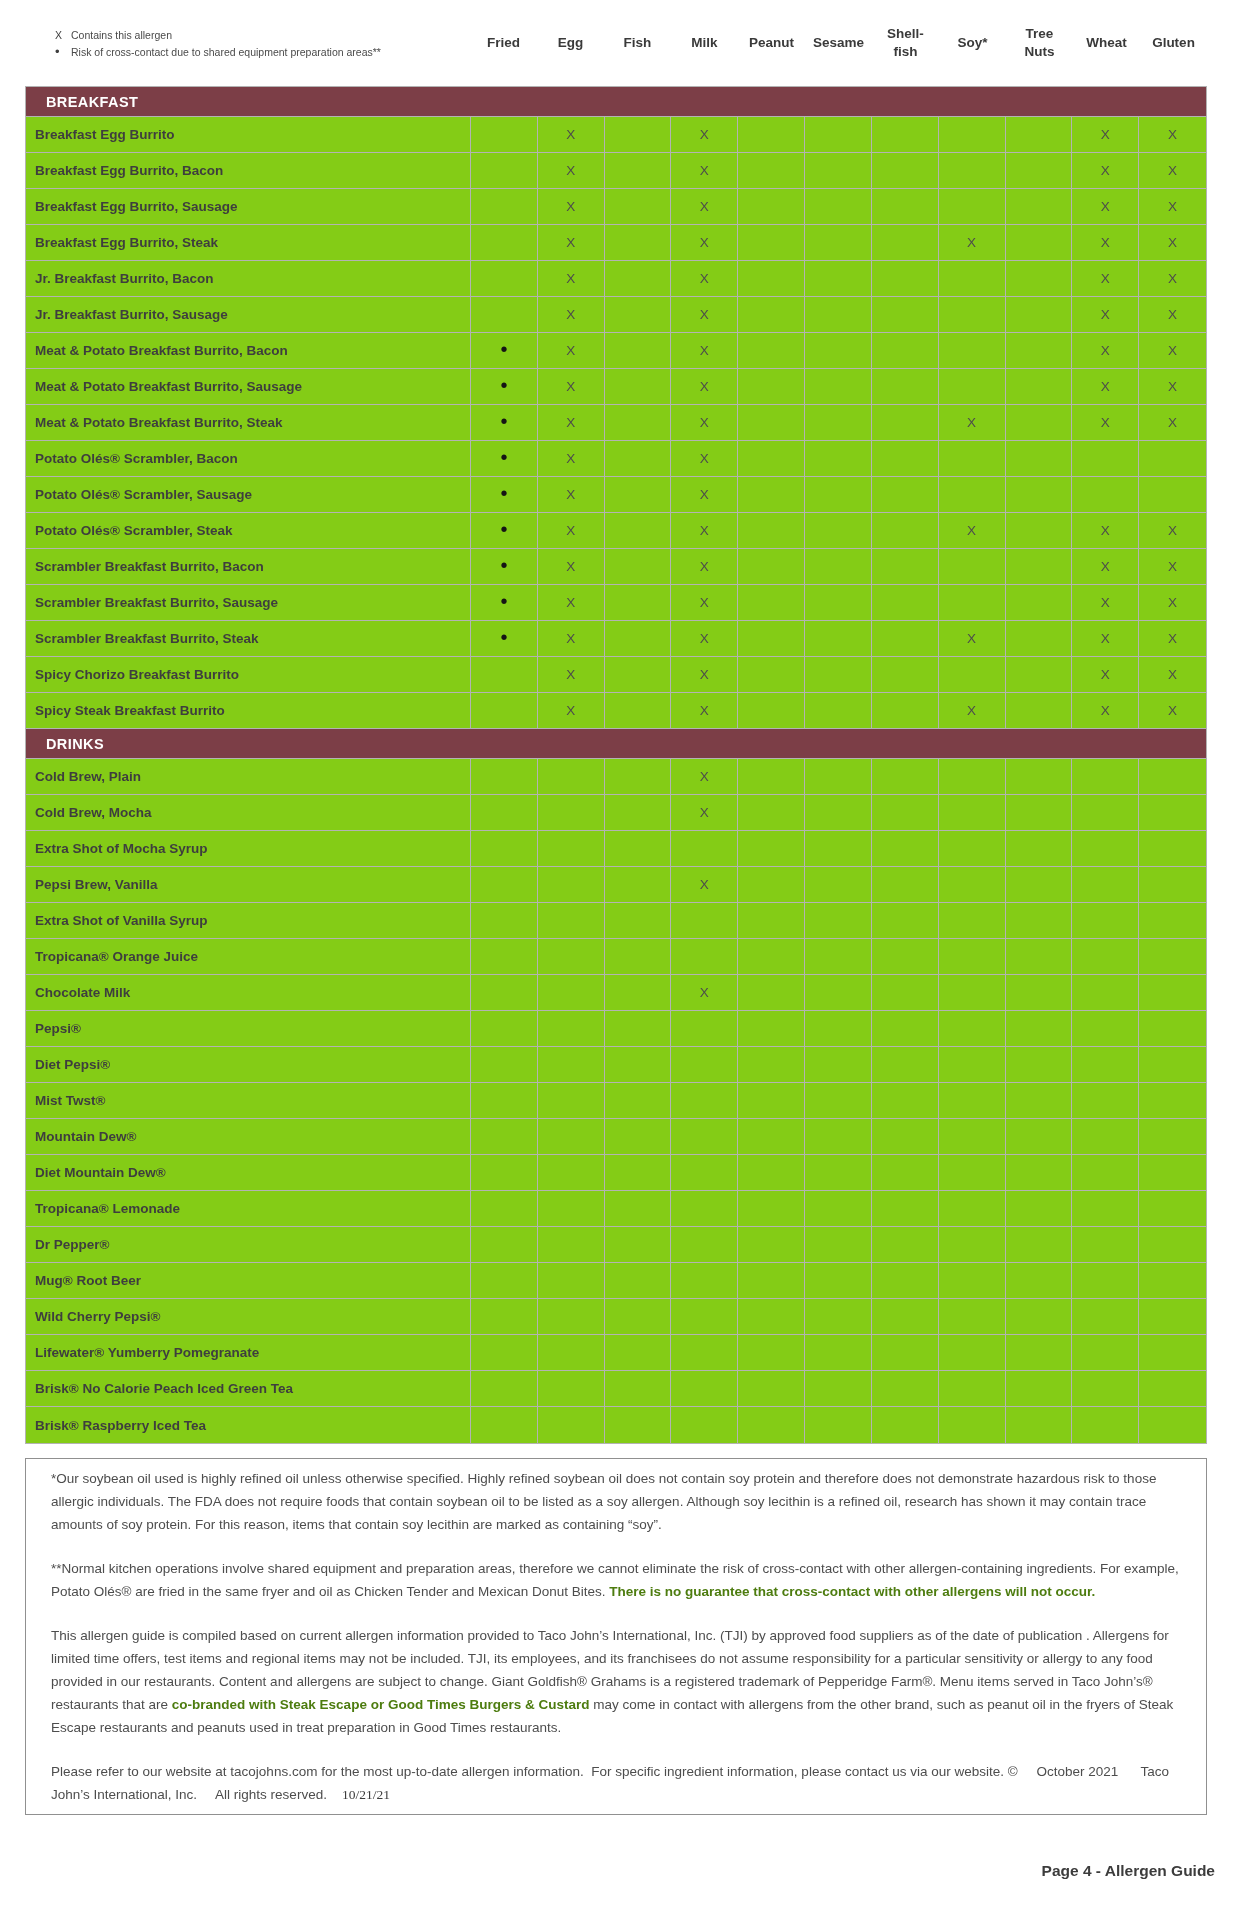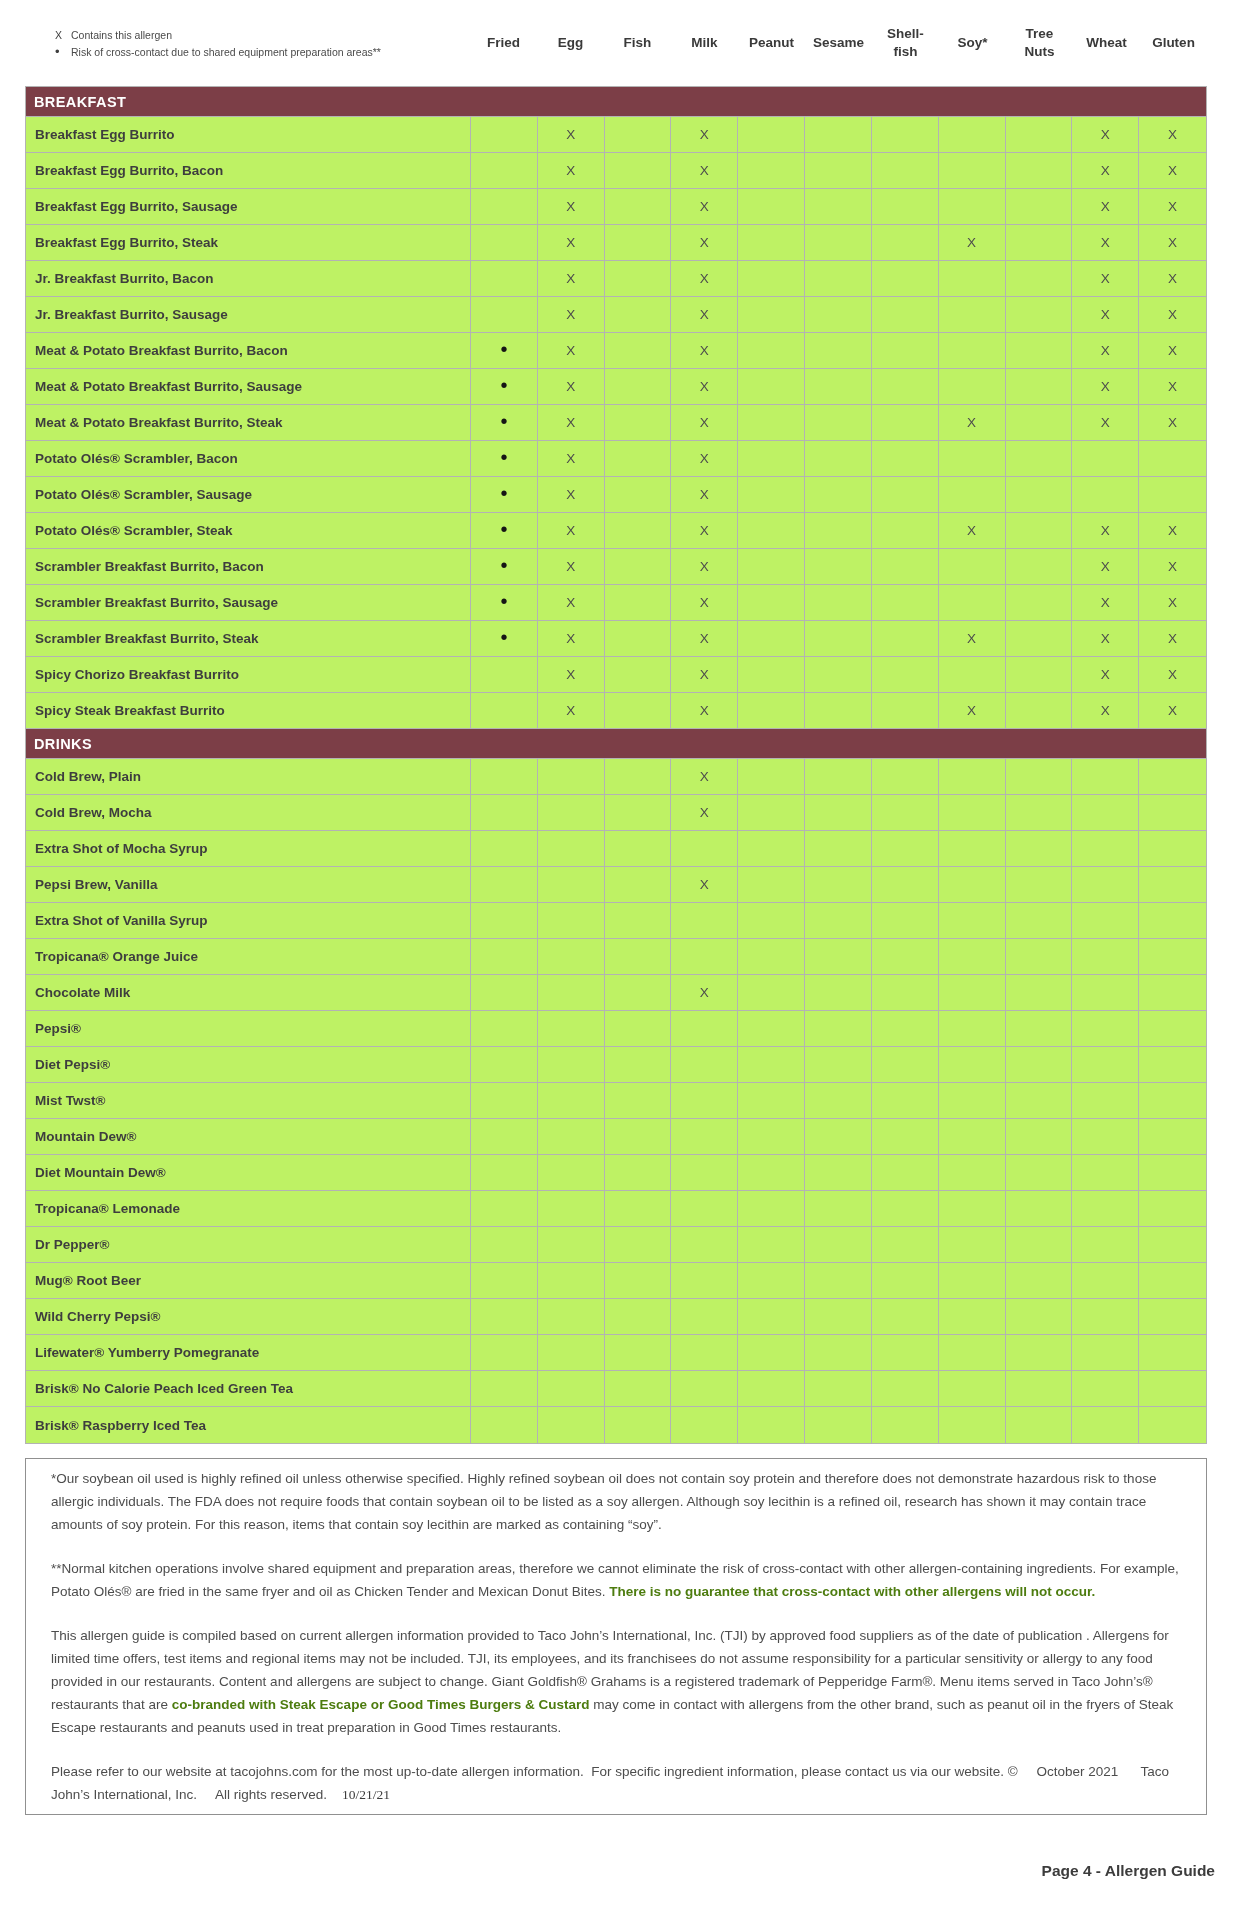--- a/index.html
+++ b/index.html
@@ -34,7 +34,7 @@
   .section-band{
     height:30px;background:var(--maroon);color:#ffffff;
     font-size:14.5px;font-weight:700;letter-spacing:.4px;
-    display:flex;align-items:center;padding-left:8px;
+    display:flex;align-items:center;padding-left:20px;
     border-bottom:1px solid var(--border);
   }
   .t-row{

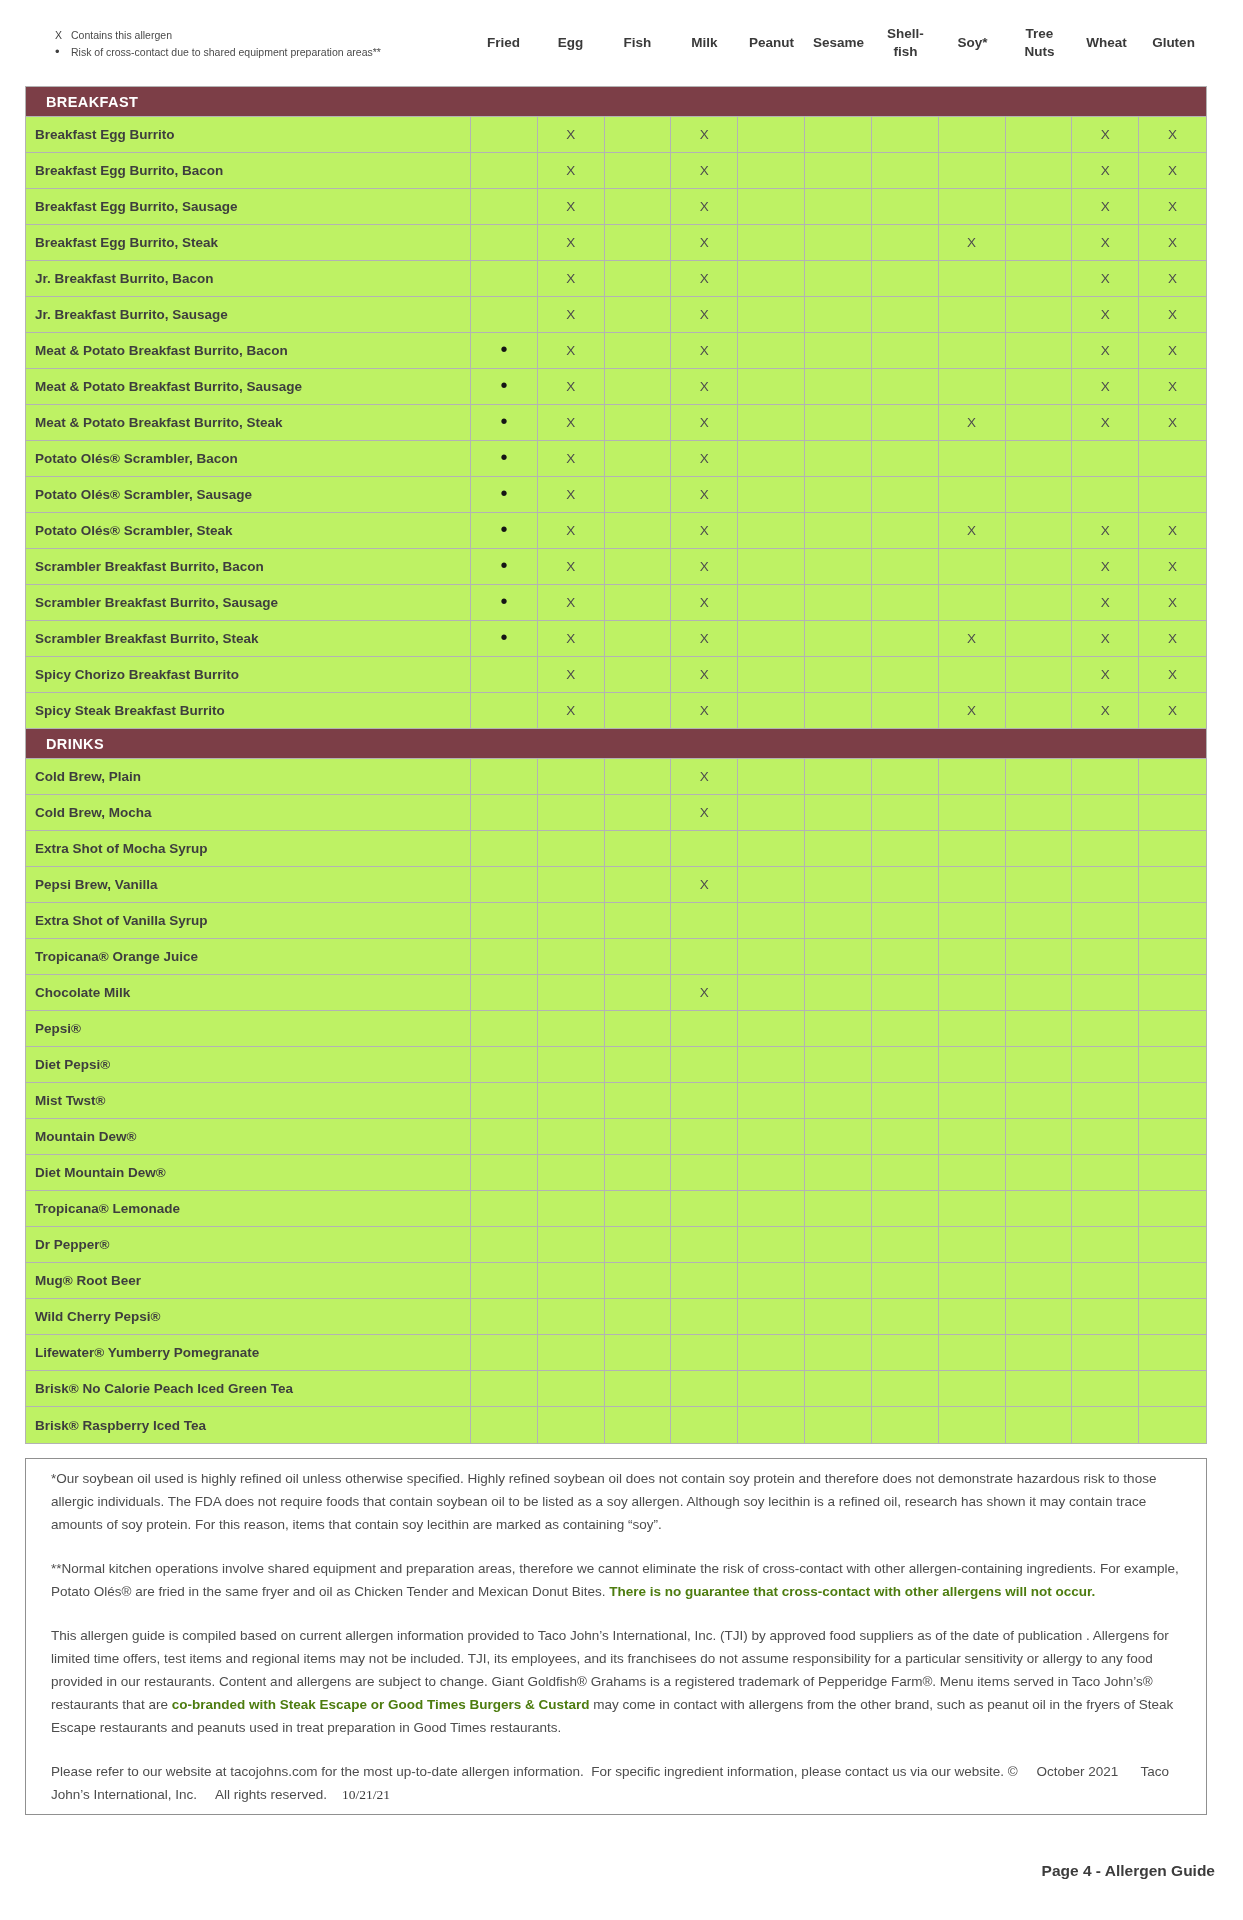--- a/index.html
+++ b/index.html
@@ -39,7 +39,7 @@
   }
   .t-row{
     display:grid;grid-template-columns:445px repeat(11,1fr);
-    height:36px;border-bottom:1px solid var(--border);background:#bef264;
+    height:36px;border-bottom:1px solid var(--border);background:#84cc16;
   }
   .t-row:last-child{border-bottom:none;}
   .cell{border-right:1px solid var(--border);display:flex;align-items:center;}

